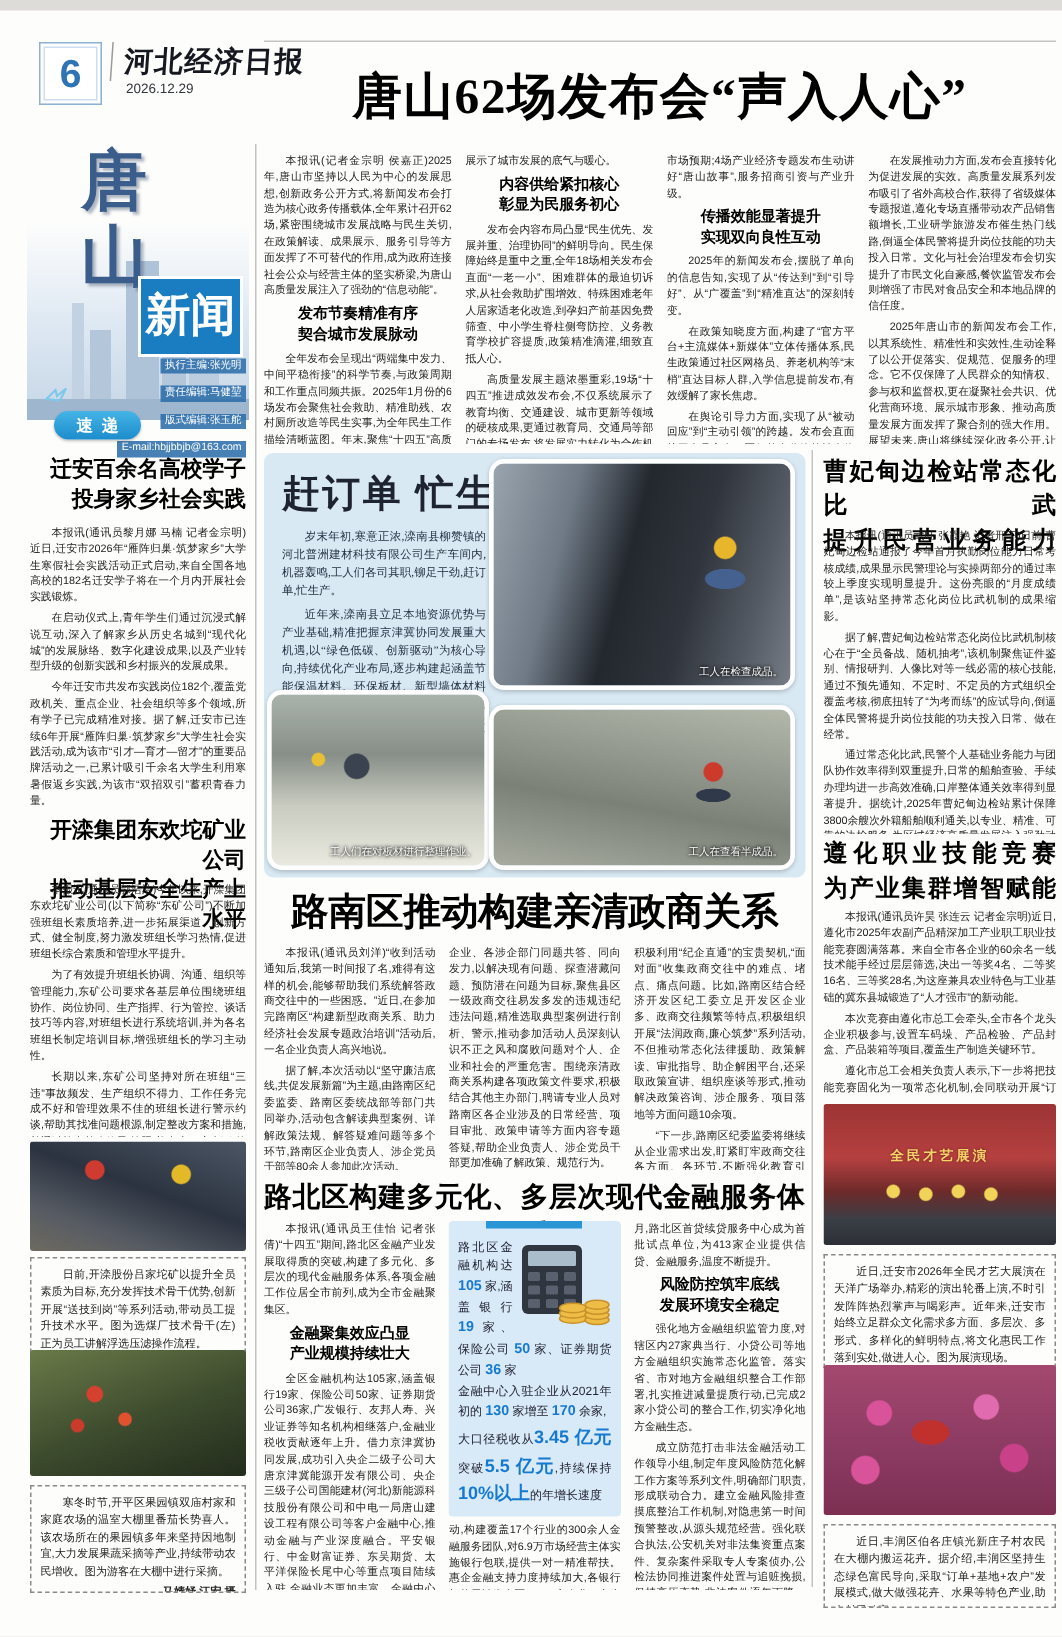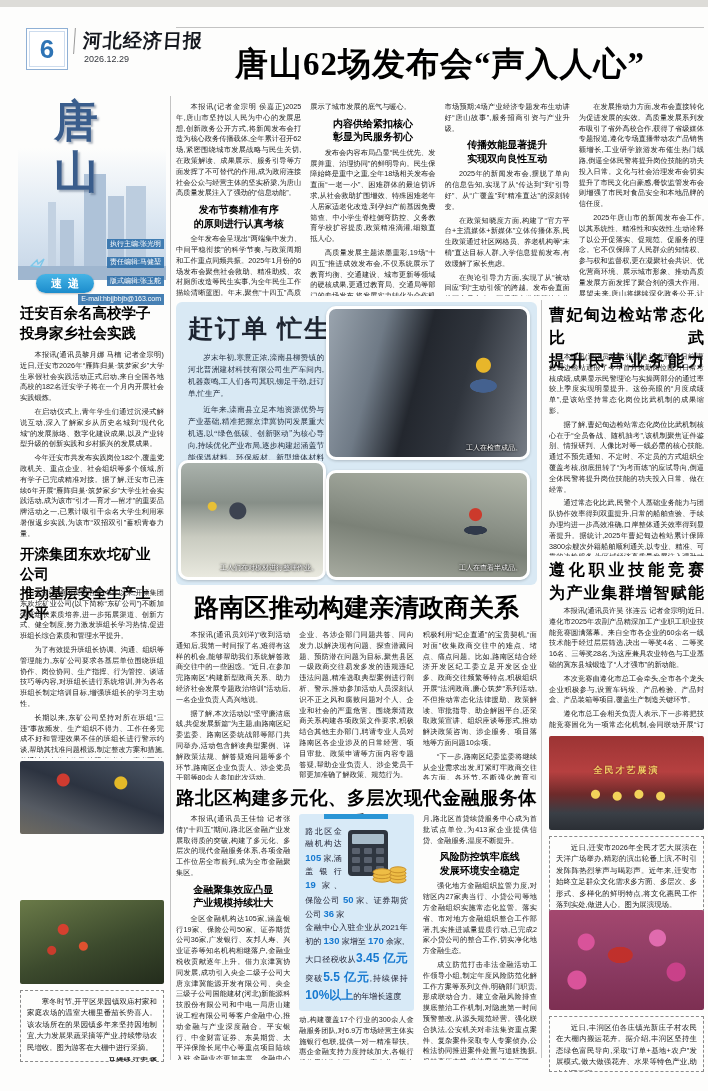--- a/index.html
+++ b/index.html
@@ -136,6 +136,7 @@
     <div class="bld" style="left:0px;right:0;width:148px;height:14px;background:#9fb6cf;bottom:0;"></div>
   </div>
   <div class="ts-vert">唐山</div>
+  <div class="xinwen">新闻</div>
   <div class="credits">
     <div>执行主编:张光明</div>
     <div>责任编辑:马健堃</div>

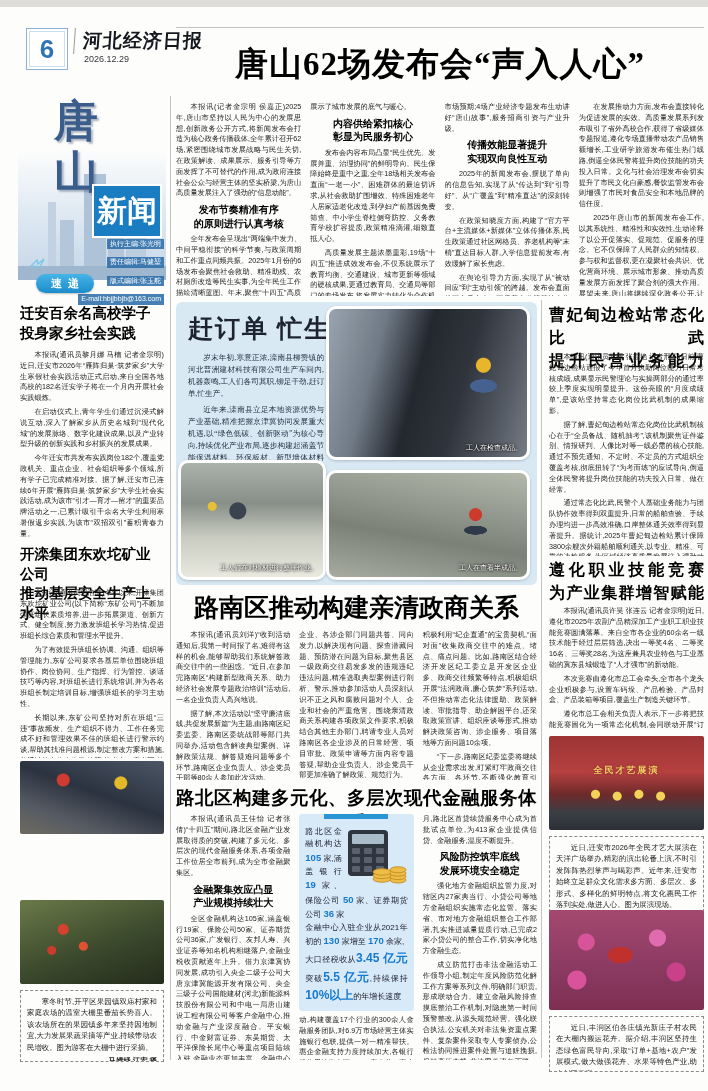--- a/index.html
+++ b/index.html
@@ -94,7 +94,7 @@
       <p>本报讯(记者金宗明 侯嘉正)2025年,唐山市坚持以人民为中心的发展思想,创新政务公开方式,将新闻发布会打造为核心政务传播载体,全年累计召开62场,紧密围绕城市发展战略与民生关切,在政策解读、成果展示、服务引导等方面发挥了不可替代的作用,成为政府连接社会公众与经营主体的坚实桥梁,为唐山高质量发展注入了强劲的“信息动能”。</p>
       <div class="subhead">
           <div>发布节奏精准有序</div>
-          <div>的原则进行认真考核</div>
+          <div>契合城市发展脉动</div>
         </div>
       <p>全年发布会呈现出“两端集中发力、中间平稳衔接”的科学节奏,与政策周期和工作重点同频共振。2025年1月份的6场发布会聚焦社会救助、精准助残、农村厕所改造等民生实事,为全年民生工作描绘清晰蓝图。年末,聚焦“十四五”高质量发展答卷,教育局、交通局、住建局等十余个部门,系统晒出年度“成绩单”与未来“规划图”,集中</p>
     </div>

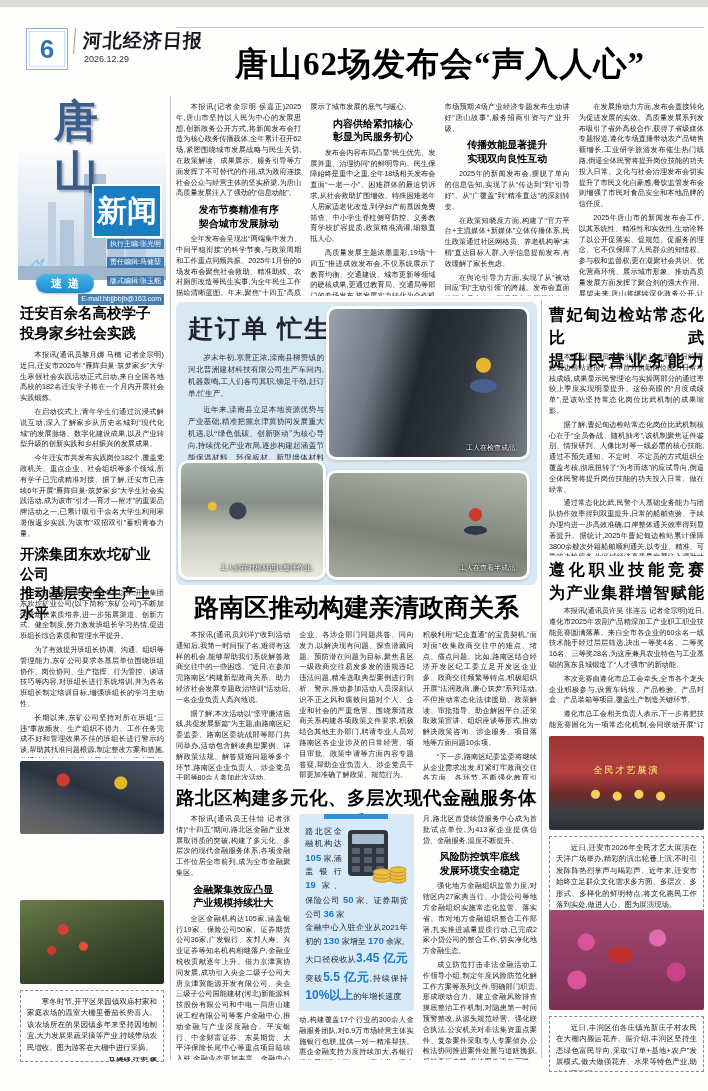--- a/index.html
+++ b/index.html
@@ -38,7 +38,7 @@
     display:flex;align-items:center;justify-content:center;letter-spacing:6px;text-indent:6px;box-shadow:0 1px 2px rgba(0,0,0,.25);}
   .bird{position:absolute;left:30px;top:258px;width:16px;height:12px;}
   .side-title{position:absolute;left:20px;width:144px;font-size:14.5px;font-weight:900;line-height:1.35;
-    text-align:left;color:#000;}
+    text-align:right;color:#000;}
   .side-body{position:absolute;left:20px;width:144px;overflow:hidden;text-align:justify;font-size:7.2px;
     line-height:1.5;color:#222;}
   .side-body p{margin:0 0 3px;text-indent:2em;}

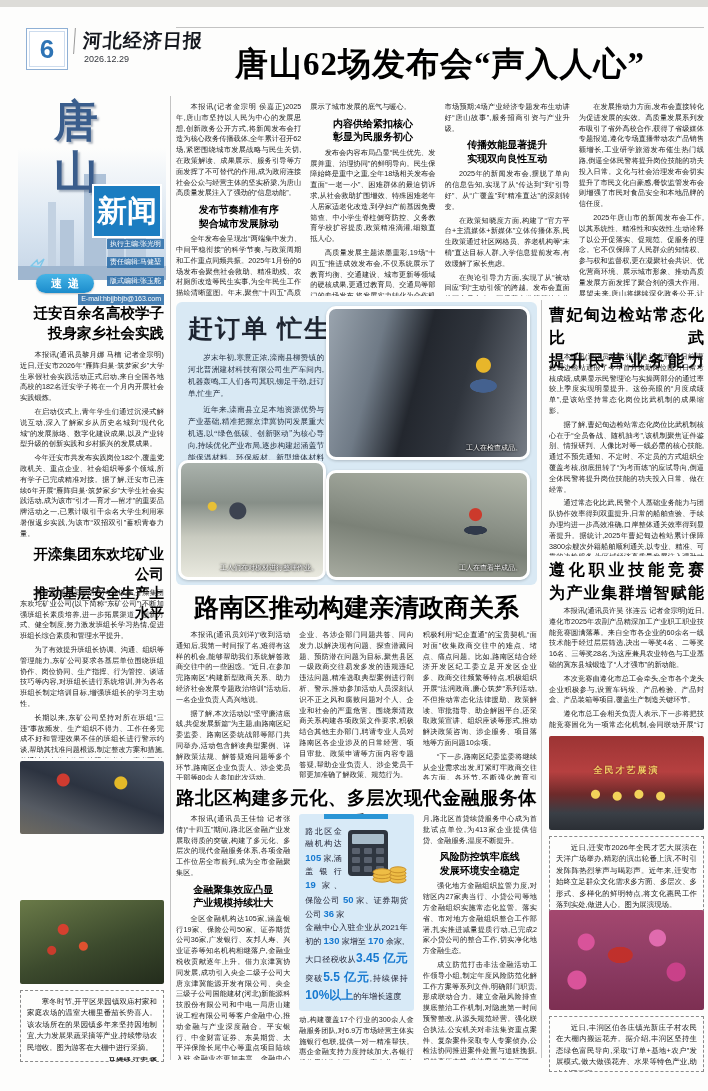--- a/index.html
+++ b/index.html
@@ -172,6 +172,10 @@
       radial-gradient(circle at 70% 30%,#e4b928 0 6px,rgba(0,0,0,0) 7px),
       radial-gradient(circle at 30% 26%,#cf3b30 0 6px,rgba(0,0,0,0) 7px),
       linear-gradient(200deg,#4b5665 0%,#2c3340 45%,#565b63 75%,#6e6a60 100%);"></div>
+  <div class="capbox" style="left:20px;top:838px;width:130px;height:52px;">
+    <div class="t">日前,开滦股份吕家坨矿以提升全员素质为目标,充分发挥技术骨干优势,创新开展“送技到岗”等系列活动,带动员工提升技术水平。图为选煤厂技术骨干(左)正为员工讲解浮选压滤操作流程。</div>
+
+  </div>
   <div class="photo" style="left:20px;top:900px;width:144px;height:84px;background:
       radial-gradient(circle at 30% 35%,#d5402f 0 5px,rgba(0,0,0,0) 6px),
       radial-gradient(circle at 44% 55%,#e0512f 0 4px,rgba(0,0,0,0) 5px),

